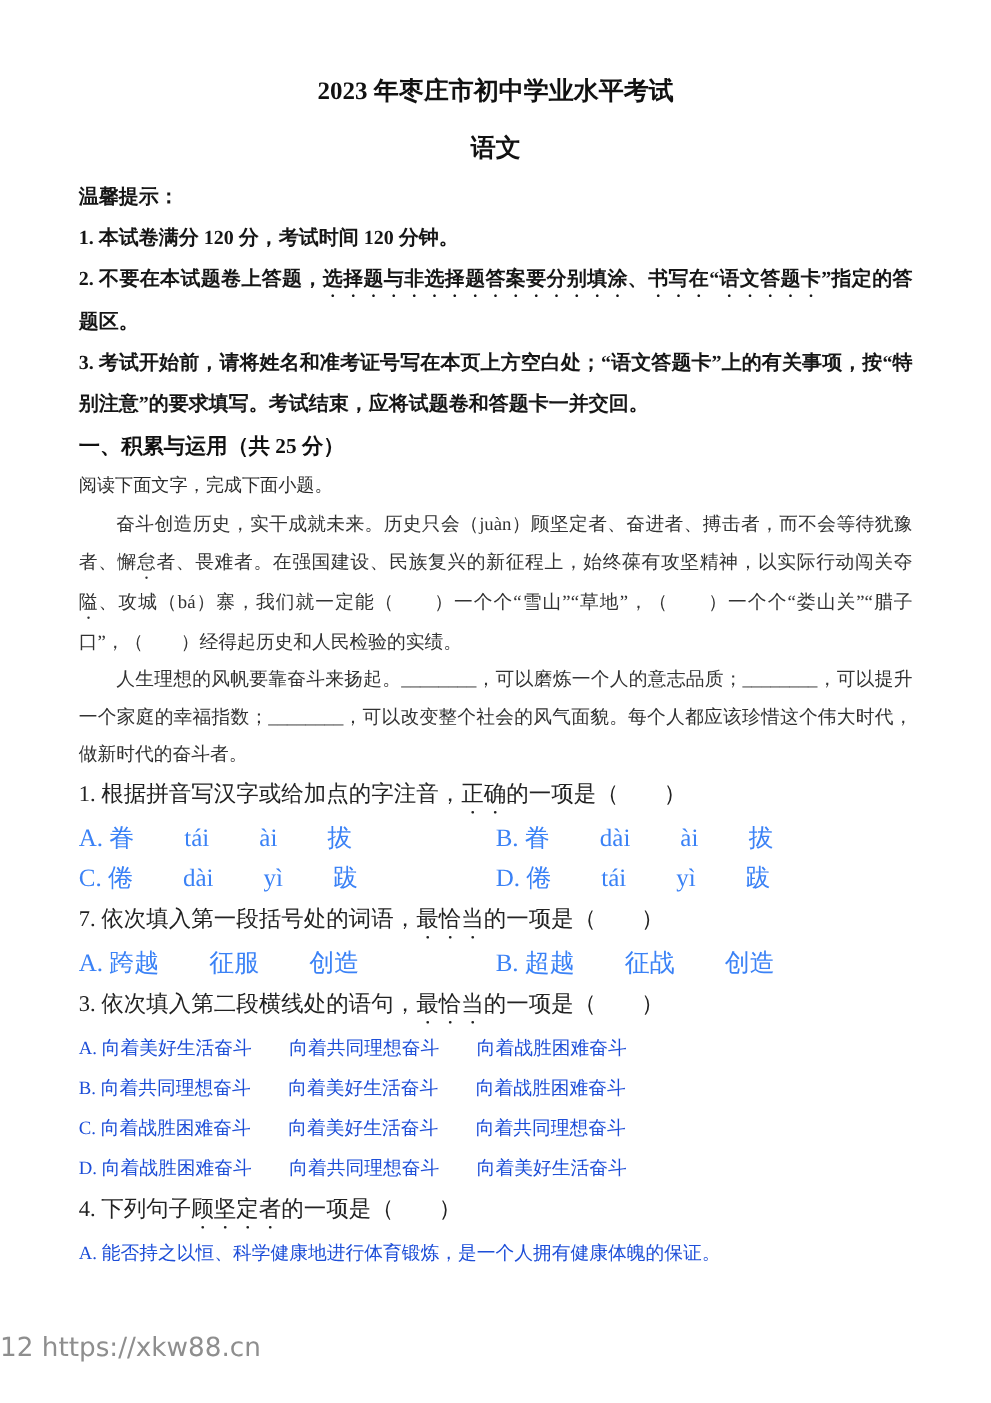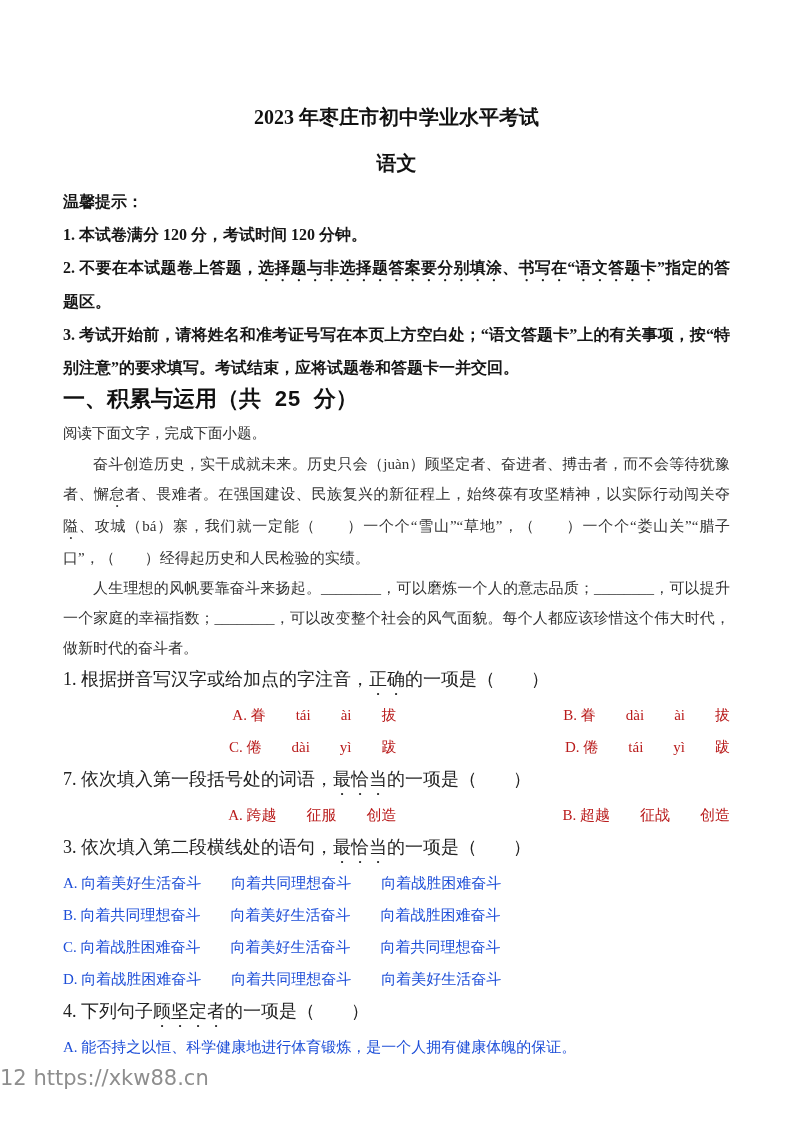--- a/index.html
+++ b/index.html
@@ -12,7 +12,7 @@
     font-family: "Liberation Serif", "DejaVu Serif", serif;
     color: #1c1c1c;
   }
-  .content { padding: 104px 63px 0 63px; }
+  .content { padding: 60px 63px 0 63px; }
 
   .title, .subject {
     margin: 0;

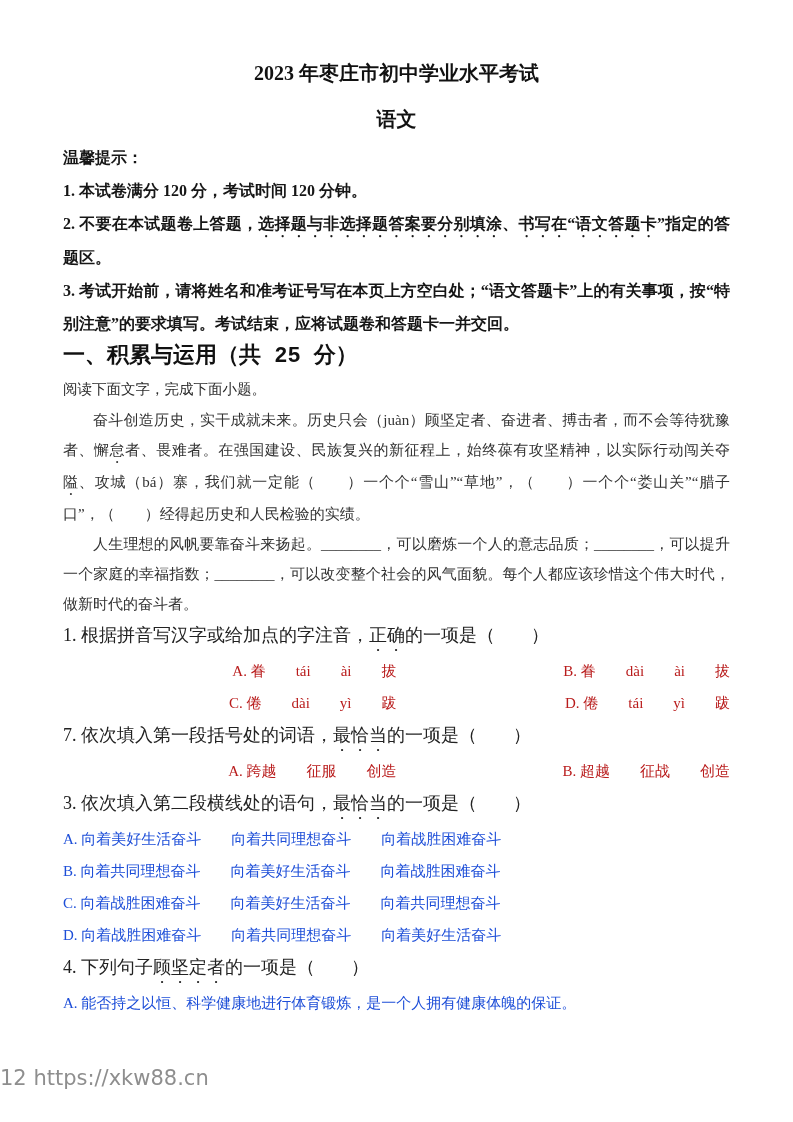--- a/index.html
+++ b/index.html
@@ -36,11 +36,10 @@
 
   .section-heading {
     margin: 0;
-    font-size: 22px;
+    font-size: 17px;
     font-weight: bold;
     line-height: 34px;
     color: #111;
-    font-family: Liberation Mono, monospace;
   }
 
   .intro {

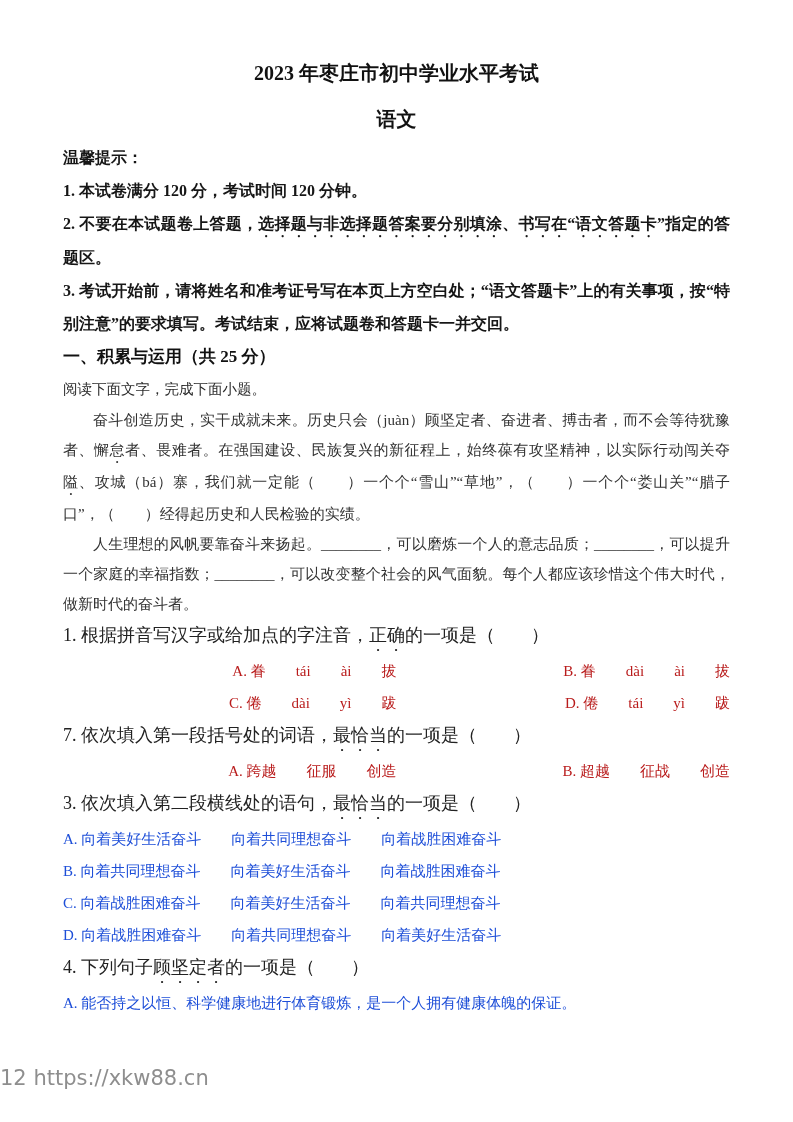--- a/index.html
+++ b/index.html
@@ -68,10 +68,9 @@
   .opt-grid {
     display: grid;
     grid-template-columns: 1fr 1fr;
-    font-size: 15px;
+    font-size: 20px;
     line-height: 32px;
-    color: #b91c1c;
-    text-align: right;
+    color: #3b82f6;
   }
   .opt-row {
     font-size: 15px;

